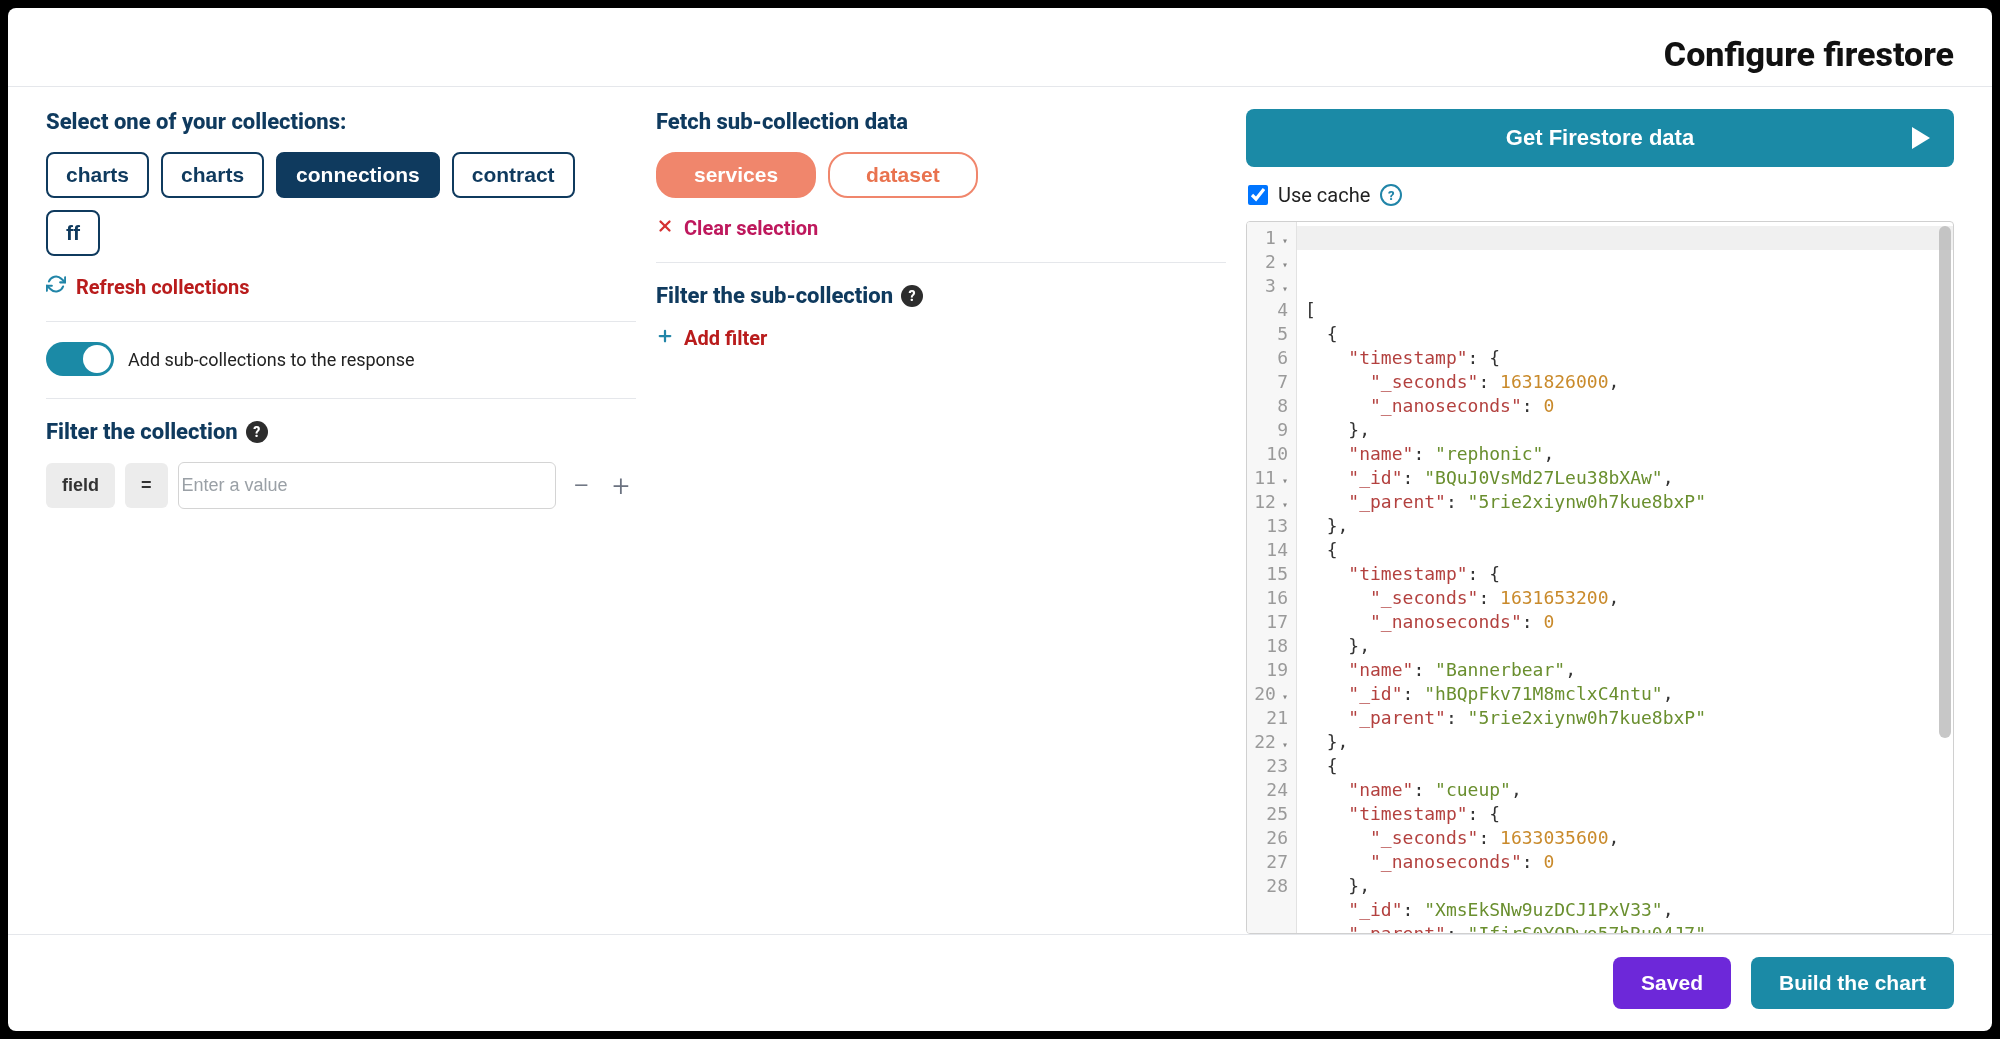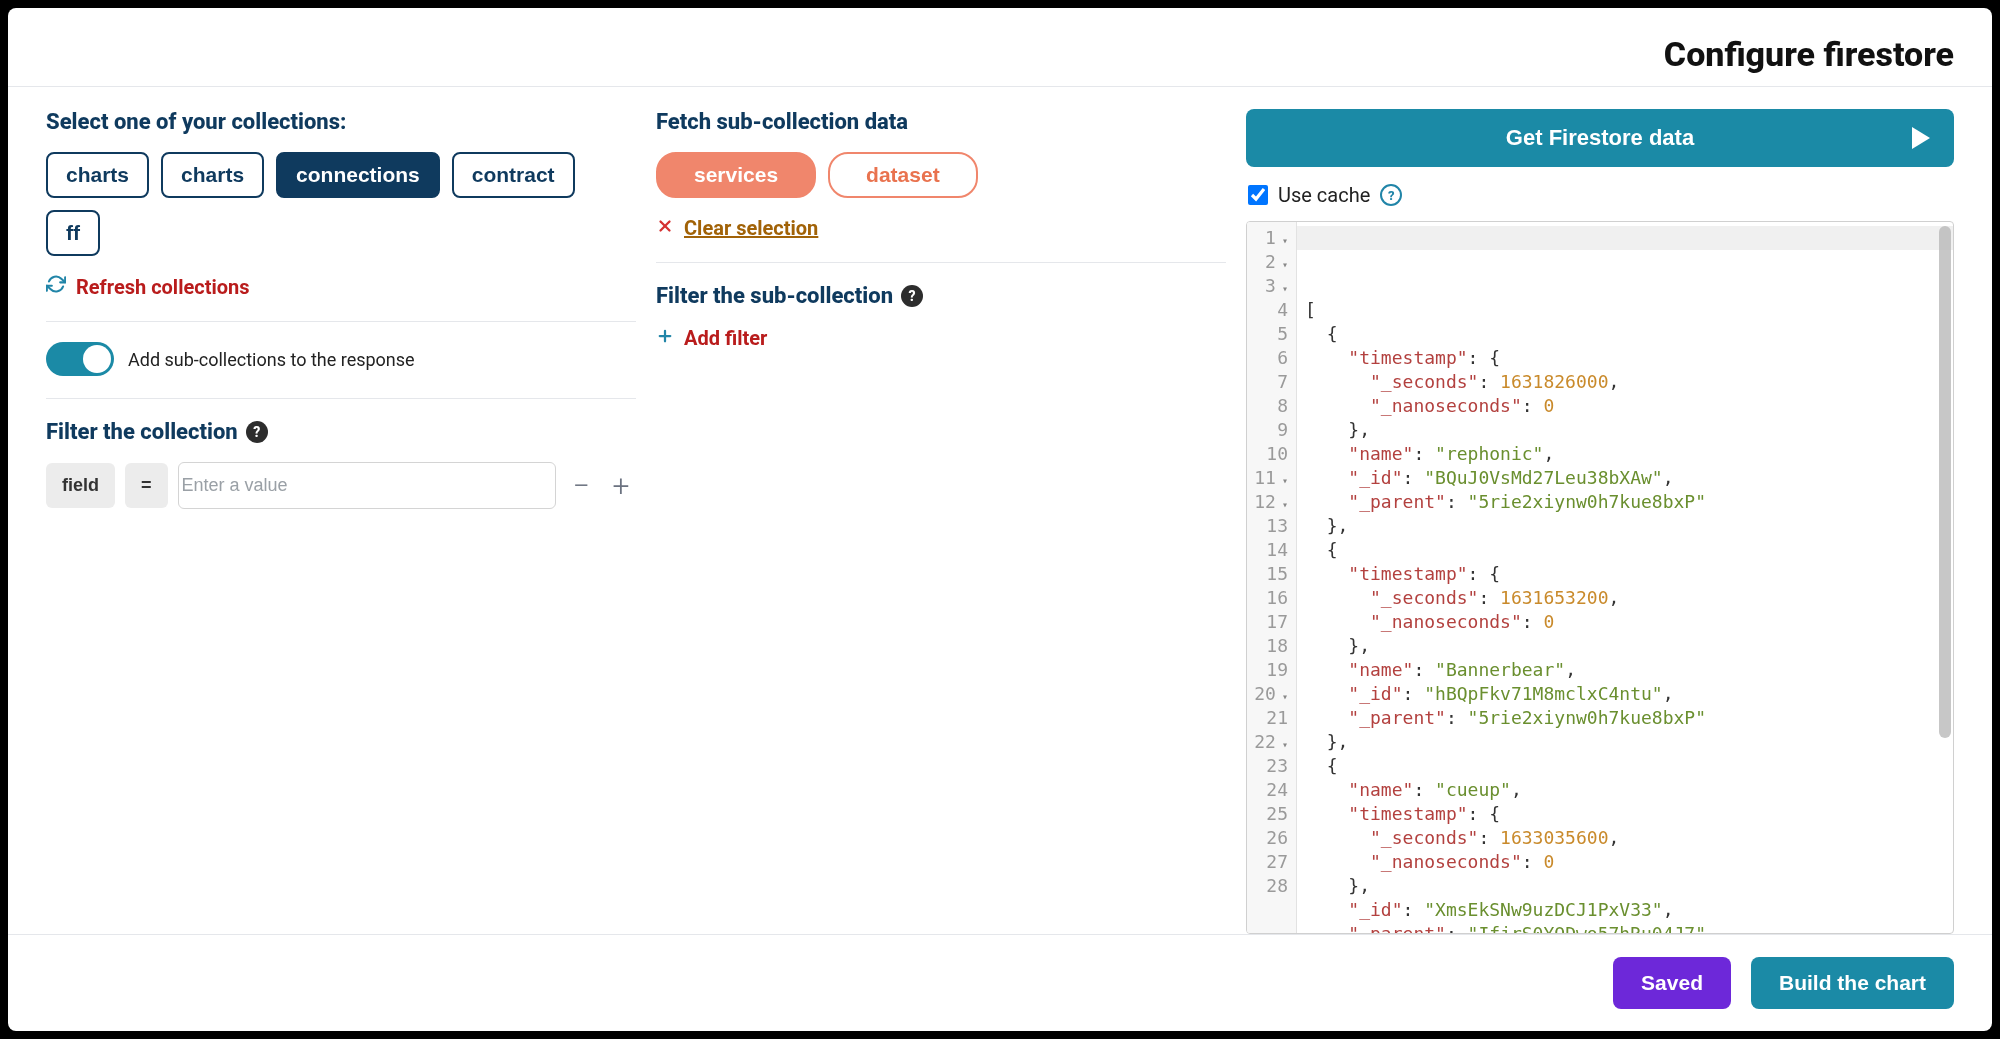--- a/index.html
+++ b/index.html
@@ -91,7 +91,7 @@
     margin-bottom: 22px;
   }
   .link-teal { color: #b91c1c; }
-  .link-red  { color: #a16207; text-decoration: underline; }
+  .link-red  { color: #be185d; }
 
   .divider { border-top: 1px solid #e5e7eb; margin-bottom: 20px; }
 

